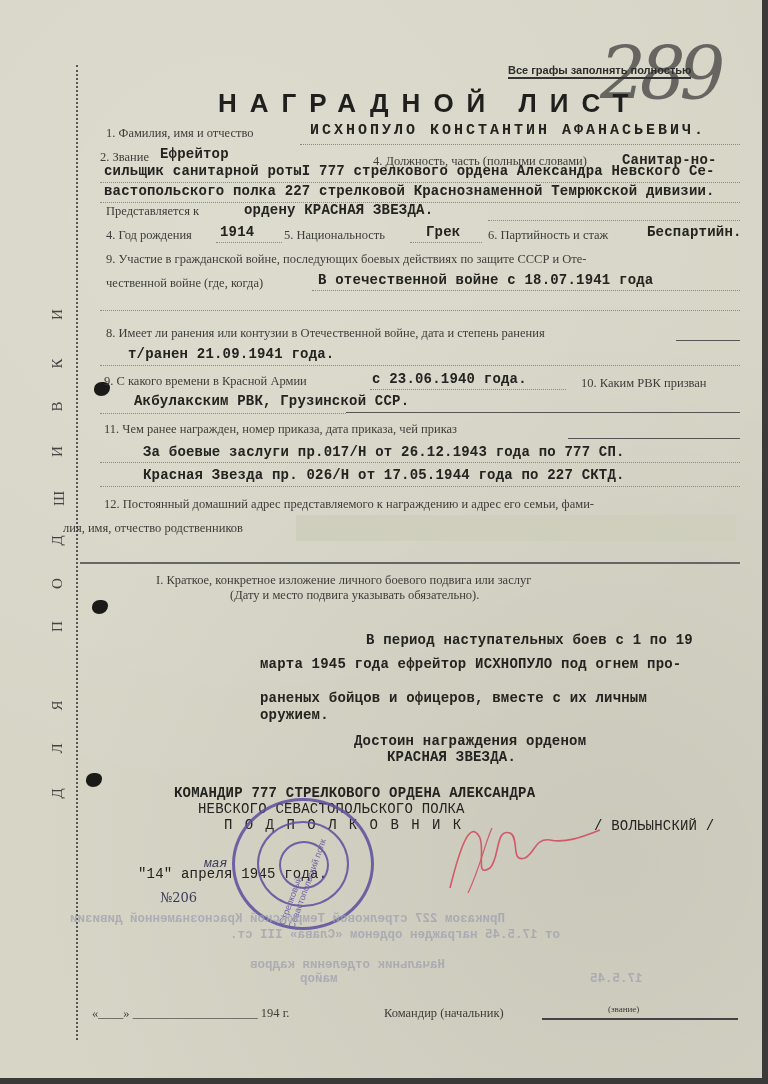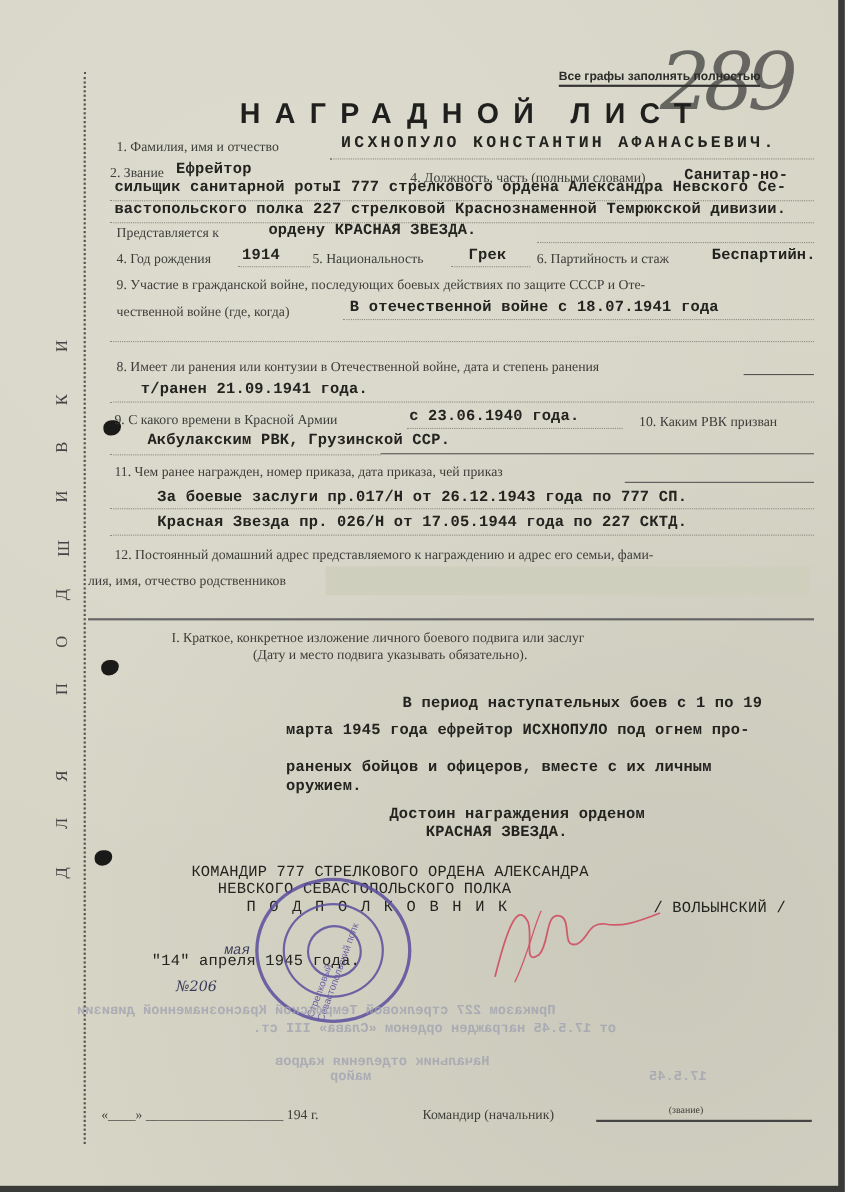--- a/index.html
+++ b/index.html
@@ -108,7 +108,7 @@
   <div class="line" style="left:100px;top:486px;width:640px"></div>
 
   <div class="abs serif" style="left:104px;top:497px">12. Постоянный домашний адрес представляемого к награждению и адрес его семьи,   фами-</div>
-  <div class="abs serif" style="left:80px;top:521px">лия, имя, отчество родственников</div>
+  <div class="abs serif" style="left:63px;top:521px">лия, имя, отчество родственников</div>
   <div class="abs" style="left:296px;top:515px;width:440px;height:26px;background:#cfcfbe"></div>
 
   <div class="solid" style="left:80px;top:562px;width:660px;border-bottom:2px solid #666"></div>

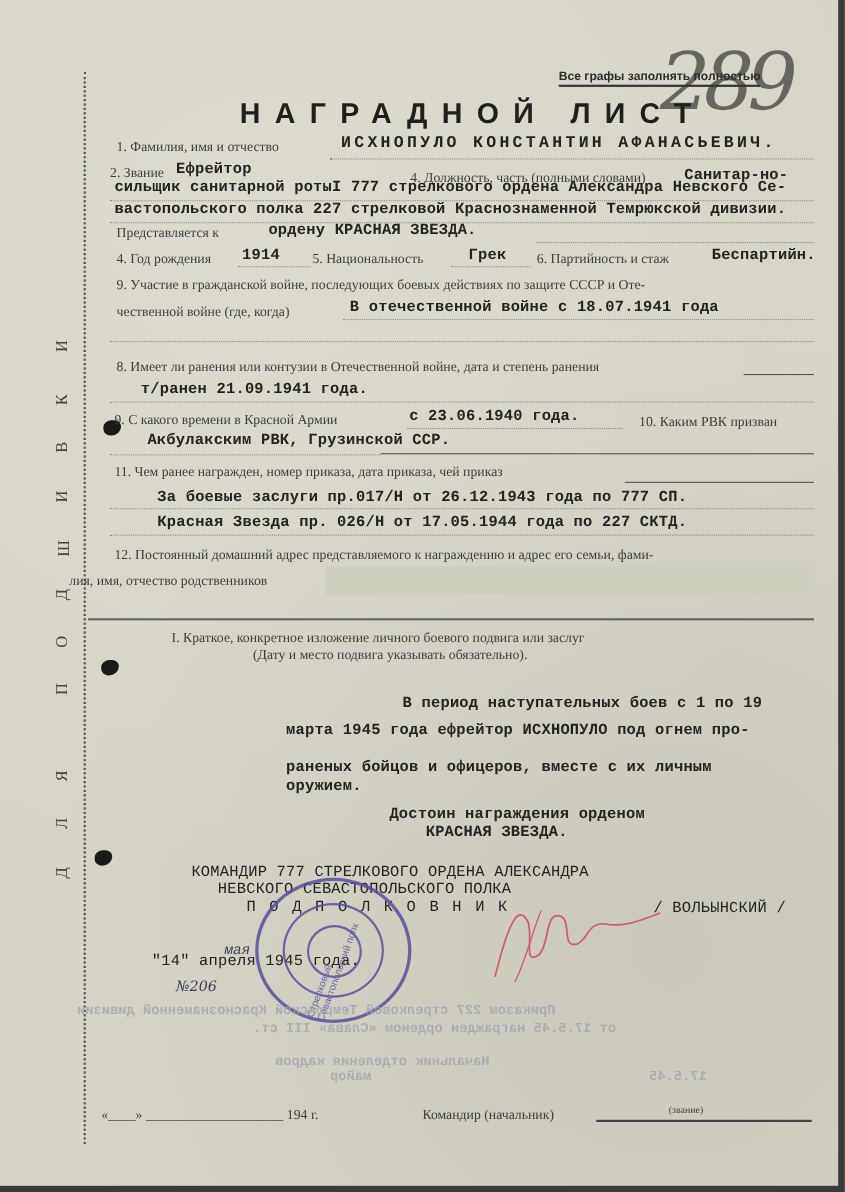--- a/index.html
+++ b/index.html
@@ -124,7 +124,7 @@
   <div class="abs type" style="left:354px;top:733px">Достоин награждения орденом</div>
   <div class="abs type" style="left:387px;top:749px">КРАСНАЯ ЗВЕЗДА.</div>
 
-  <div class="abs type" style="left:174px;top:785px;font-weight:normal">КОМАНДИР 777 СТРЕЛКОВОГО ОРДЕНА АЛЕКСАНДРА</div>
+  <div class="abs type" style="left:174px;top:785px;font-weight:bold">КОМАНДИР 777 СТРЕЛКОВОГО ОРДЕНА АЛЕКСАНДРА</div>
   <div class="abs type" style="left:224px;top:817px;font-weight:normal;letter-spacing:2px">П О Д П О Л К О В Н И К</div>
   <div class="abs type" style="left:198px;top:801px;font-weight:normal">НЕВСКОГО СЕВАСТОПОЛЬСКОГО ПОЛКА</div>
   <div class="abs type" style="left:594px;top:818px;font-weight:normal">/ ВОЛЬЫНСКИЙ /</div>

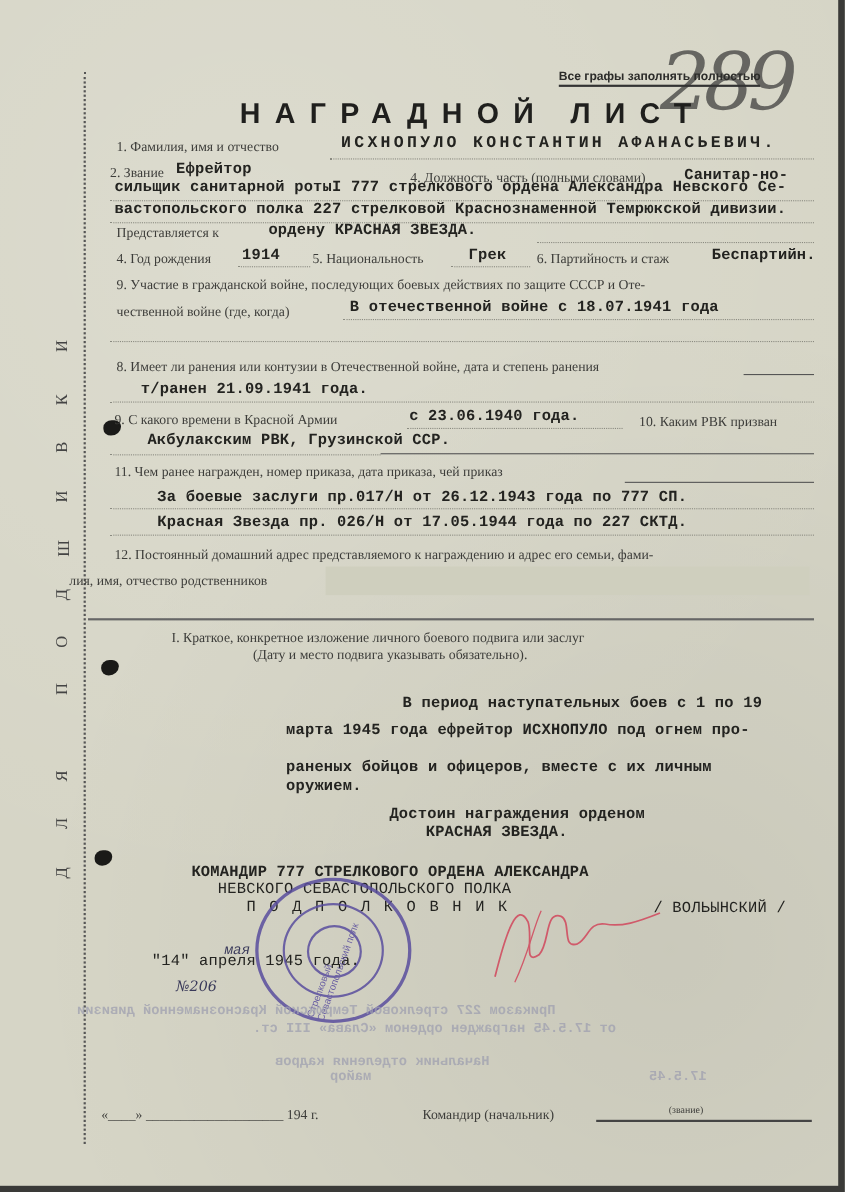--- a/index.html
+++ b/index.html
@@ -131,7 +131,7 @@
 
   <div class="abs type" style="left:138px;top:866px;font-weight:normal">"14"  апреля 1945 года.</div>
   <div class="abs" style="left:204px;top:856px;font-family:Liberation Mono, monospace;font-style:italic;font-size:13px;color:#3a3a5a">мая</div>
-  <div class="abs" style="left:160px;top:890px;font-family:'DejaVu Serif',serif;font-style:italic;font-size:13px;color:#3a3a5a">№206</div>
+  <div class="abs" style="left:160px;top:890px;font-family:'DejaVu Serif',serif;font-size:13px;color:#3a3a5a">№206</div>
 
   <div class="stamp">
     <div class="stamp-inner">

